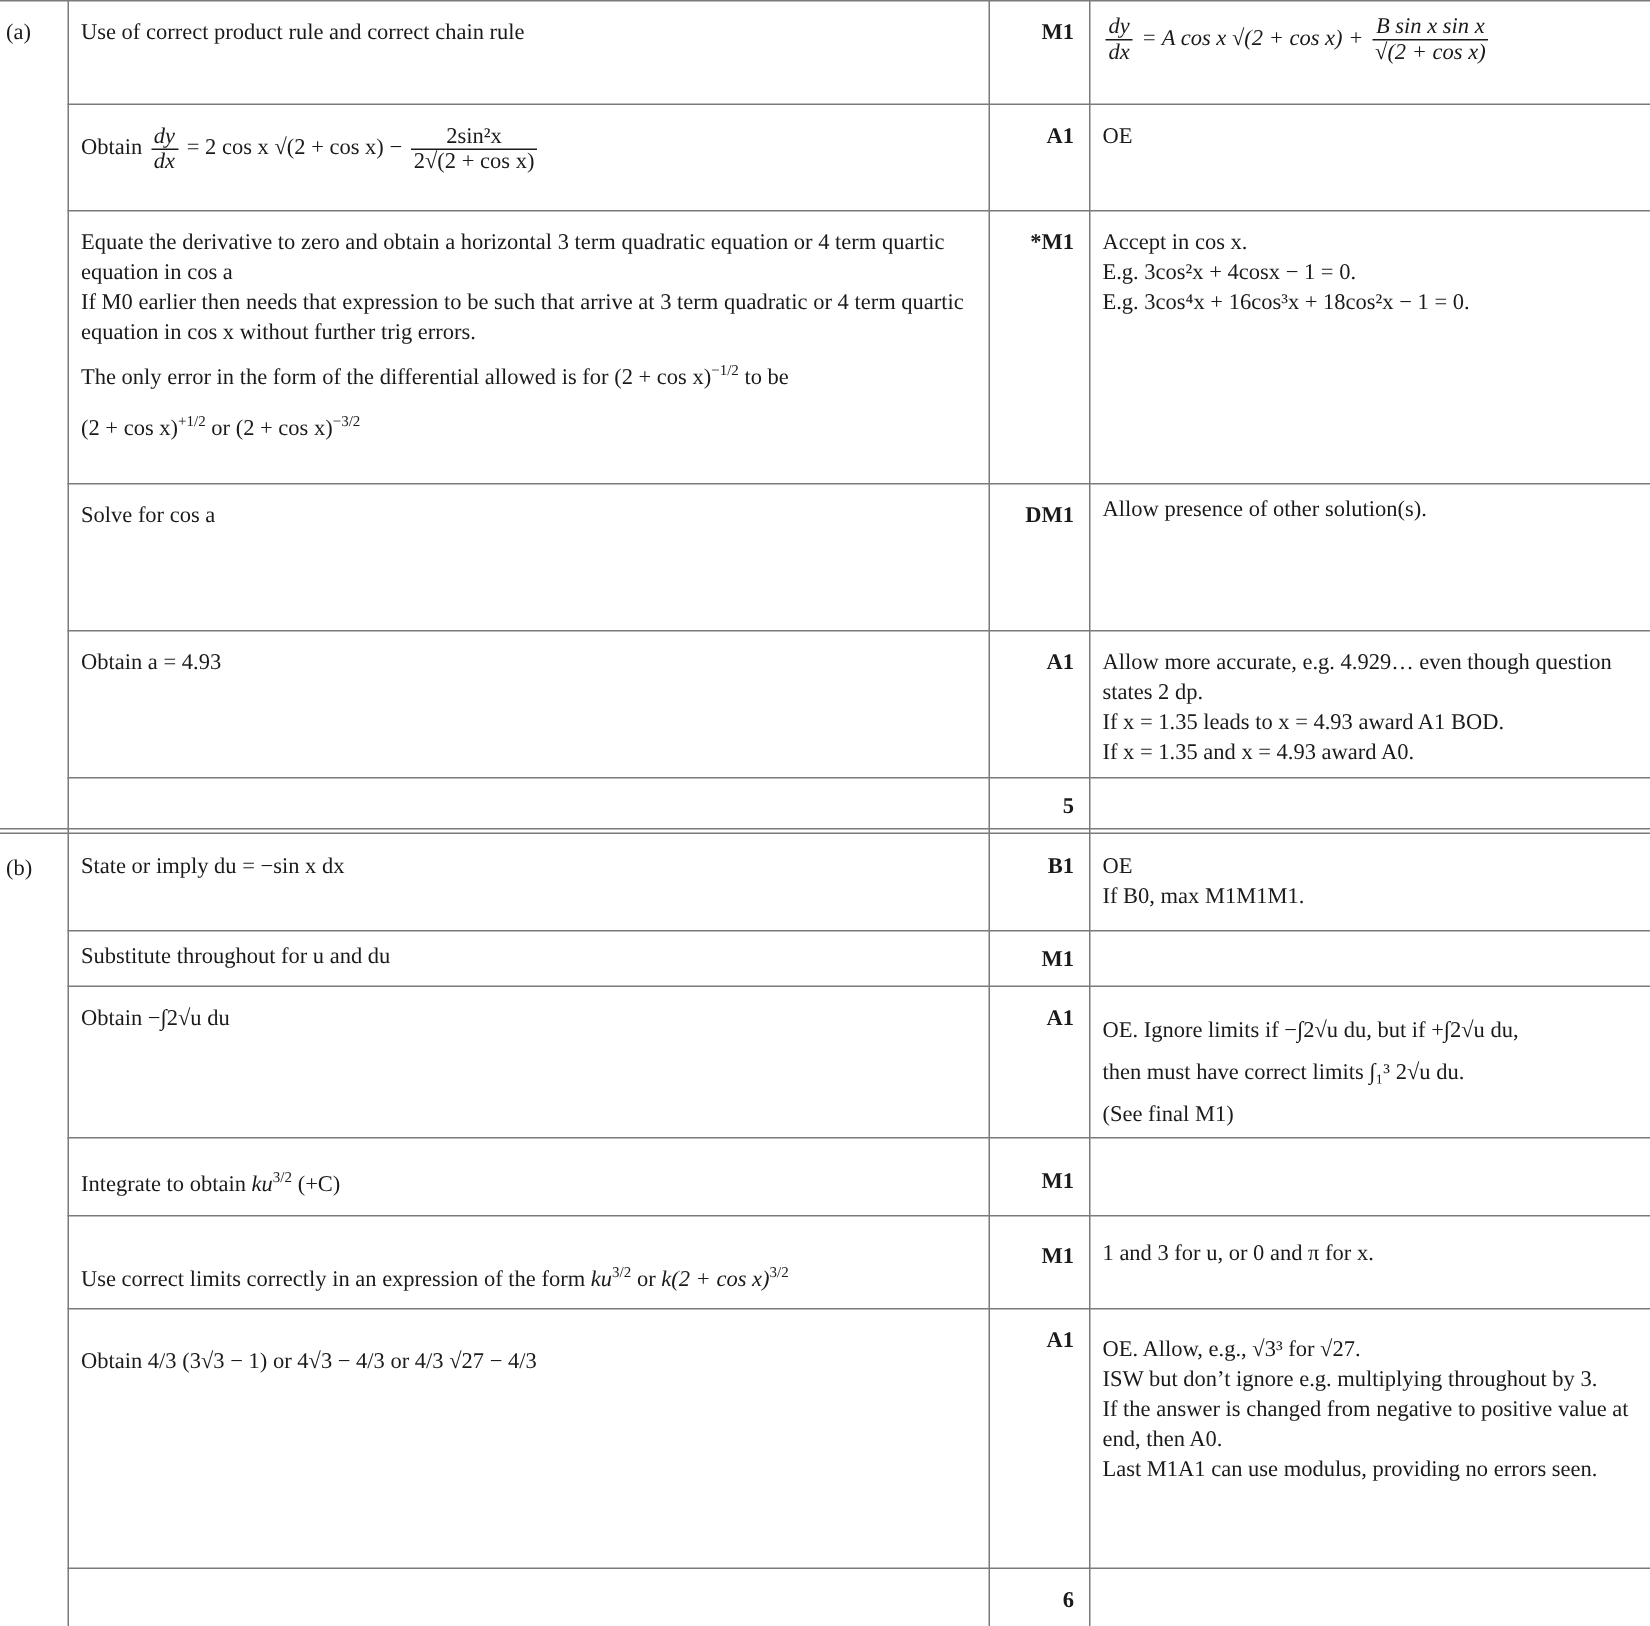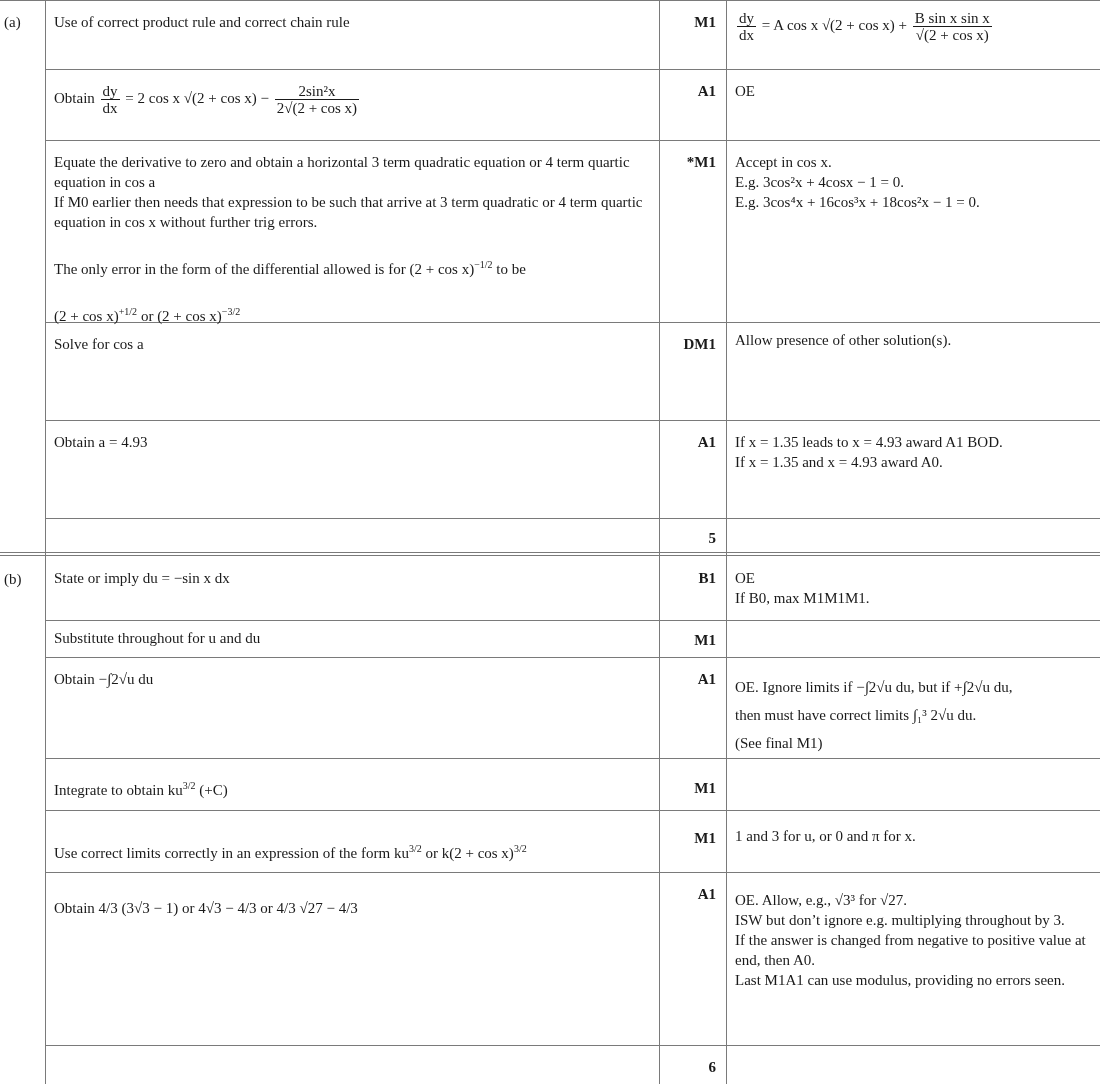--- a/index.html
+++ b/index.html
@@ -20,7 +20,7 @@
   .cell.mark { left: 660px; width: 56px; text-align: right; font-weight: bold; }
   .cell.guid { left: 735px; width: 360px; }
   .pad { padding-top: 12px; }
-  .i { }
+  .i { font-style: italic; }
   .frac { display: inline-block; vertical-align: middle; text-align: center; margin: 0 2px; line-height: 16px; }
   .frac > span { display: block; padding: 0 2px; }
   .frac > span.num { border-bottom: 1px solid #1a1a1a; }

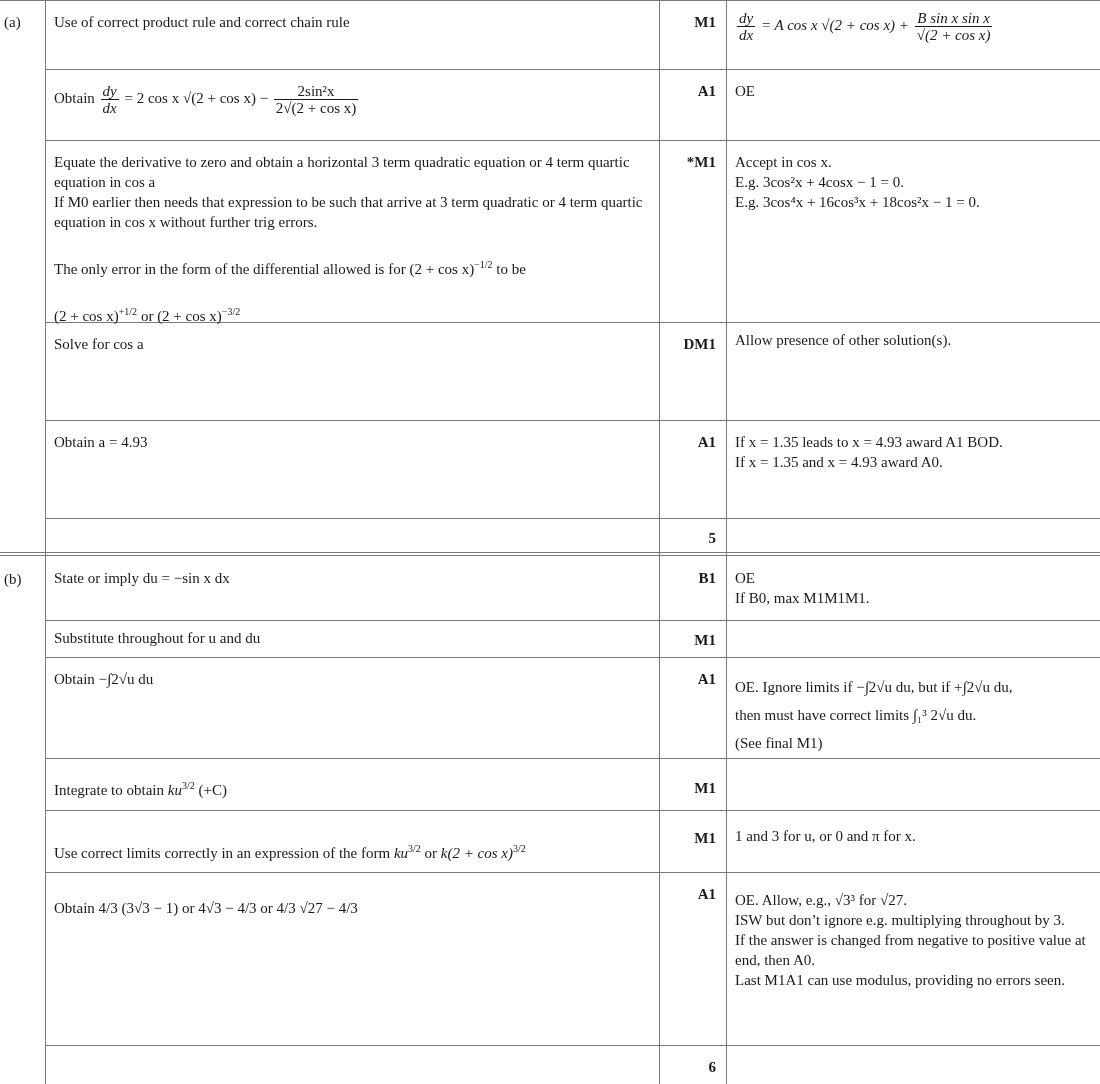--- a/index.html
+++ b/index.html
@@ -79,7 +79,7 @@
     <div class="cell desc pad">
       <span class="line">Equate the derivative to zero and obtain a horizontal 3 term quadratic equation or 4 term quartic equation in cos a</span>
       <span class="line">If M0 earlier then needs that expression to be such that arrive at 3 term quadratic or 4 term quartic equation in cos x without further trig errors.</span>
-      <span class="line" style="margin-top:27px">
+      <span class="line" style="margin-top:10px">
         <span>The only error in the form of the differential allowed is for</span>
         <span>(2 + cos x)</span><sup>−1/2</sup>
         <span>to be</span>

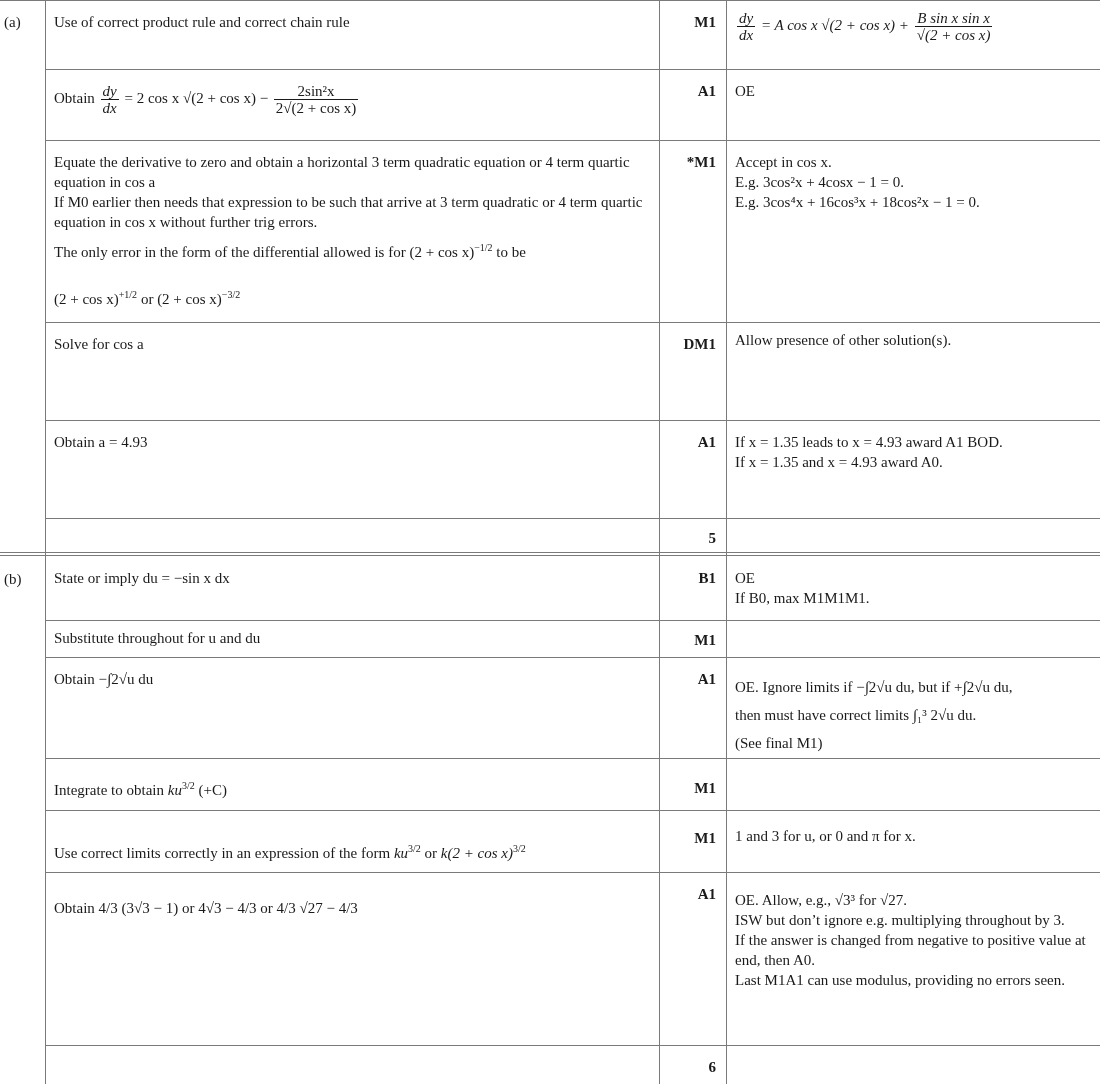--- a/index.html
+++ b/index.html
@@ -84,7 +84,7 @@
         <span>(2 + cos x)</span><sup>−1/2</sup>
         <span>to be</span>
       </span>
-      <span class="line" style="margin-top:27px">
+      <span class="line" style="margin-top:14px">
         <span>(2 + cos x)</span><sup>+1/2</sup>
         <span>or</span>
         <span>(2 + cos x)</span><sup>−3/2</sup>

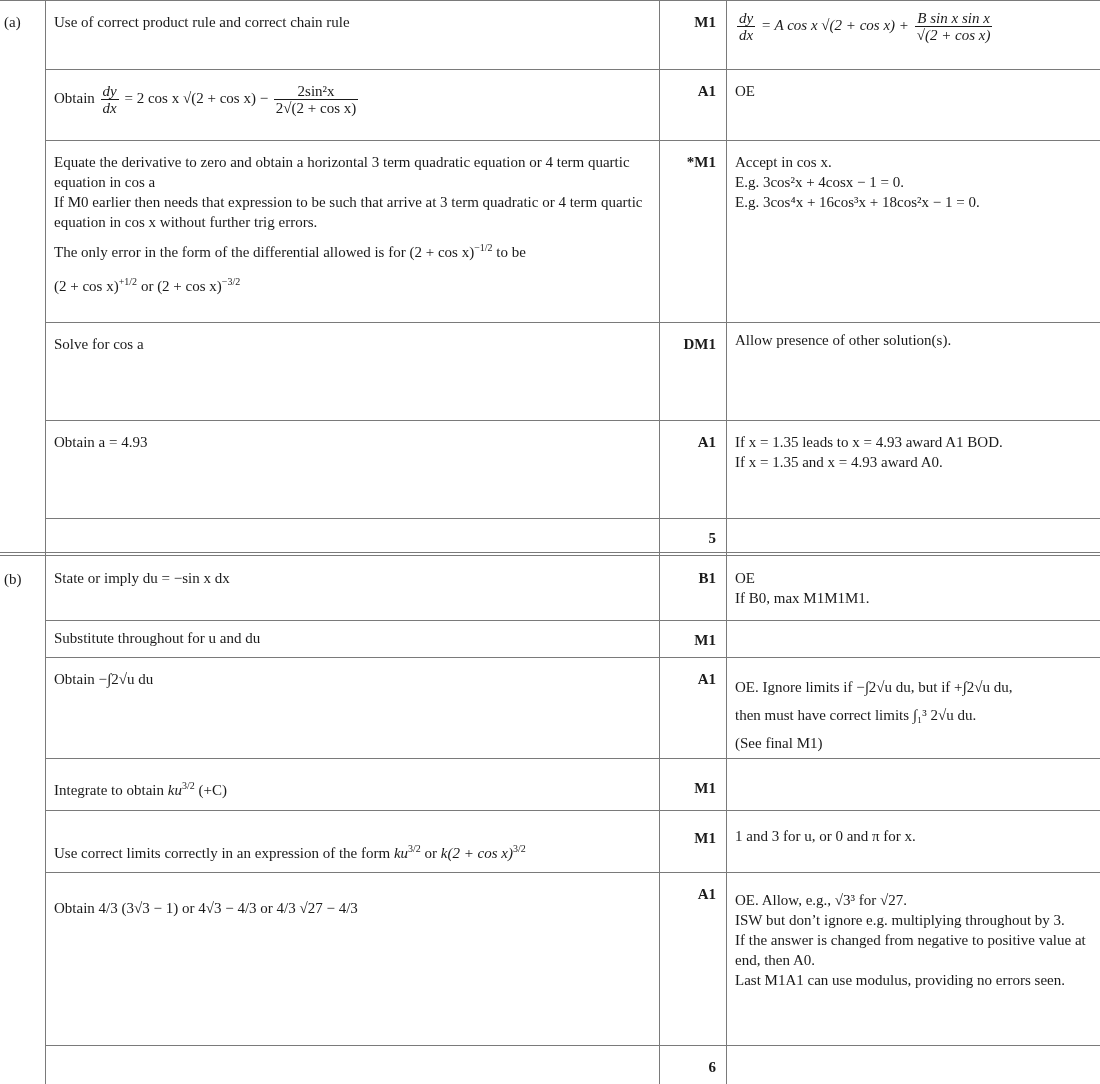--- a/index.html
+++ b/index.html
@@ -110,6 +110,7 @@
     <div class="cell desc pad">Obtain  a = 4.93</div>
     <div class="cell mark pad">A1</div>
     <div class="cell guid pad">
+      <span class="line">Allow more accurate, e.g. 4.929… even though question states 2 dp.</span>
       <span class="line">If x = 1.35 leads to x = 4.93 award A1 BOD.</span>
       <span class="line">If x = 1.35 and x = 4.93 award A0.</span>
     </div>

